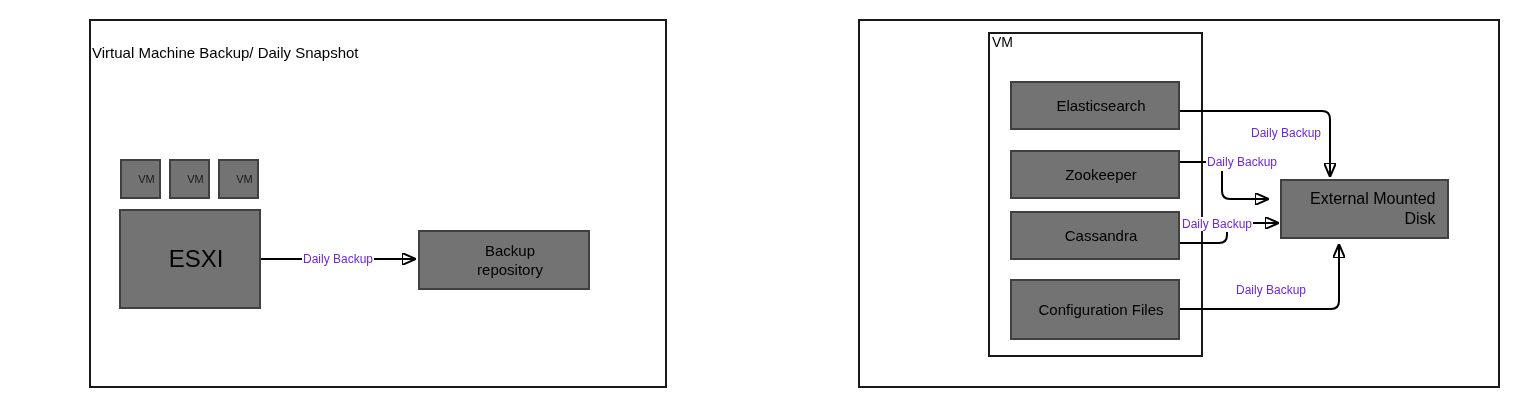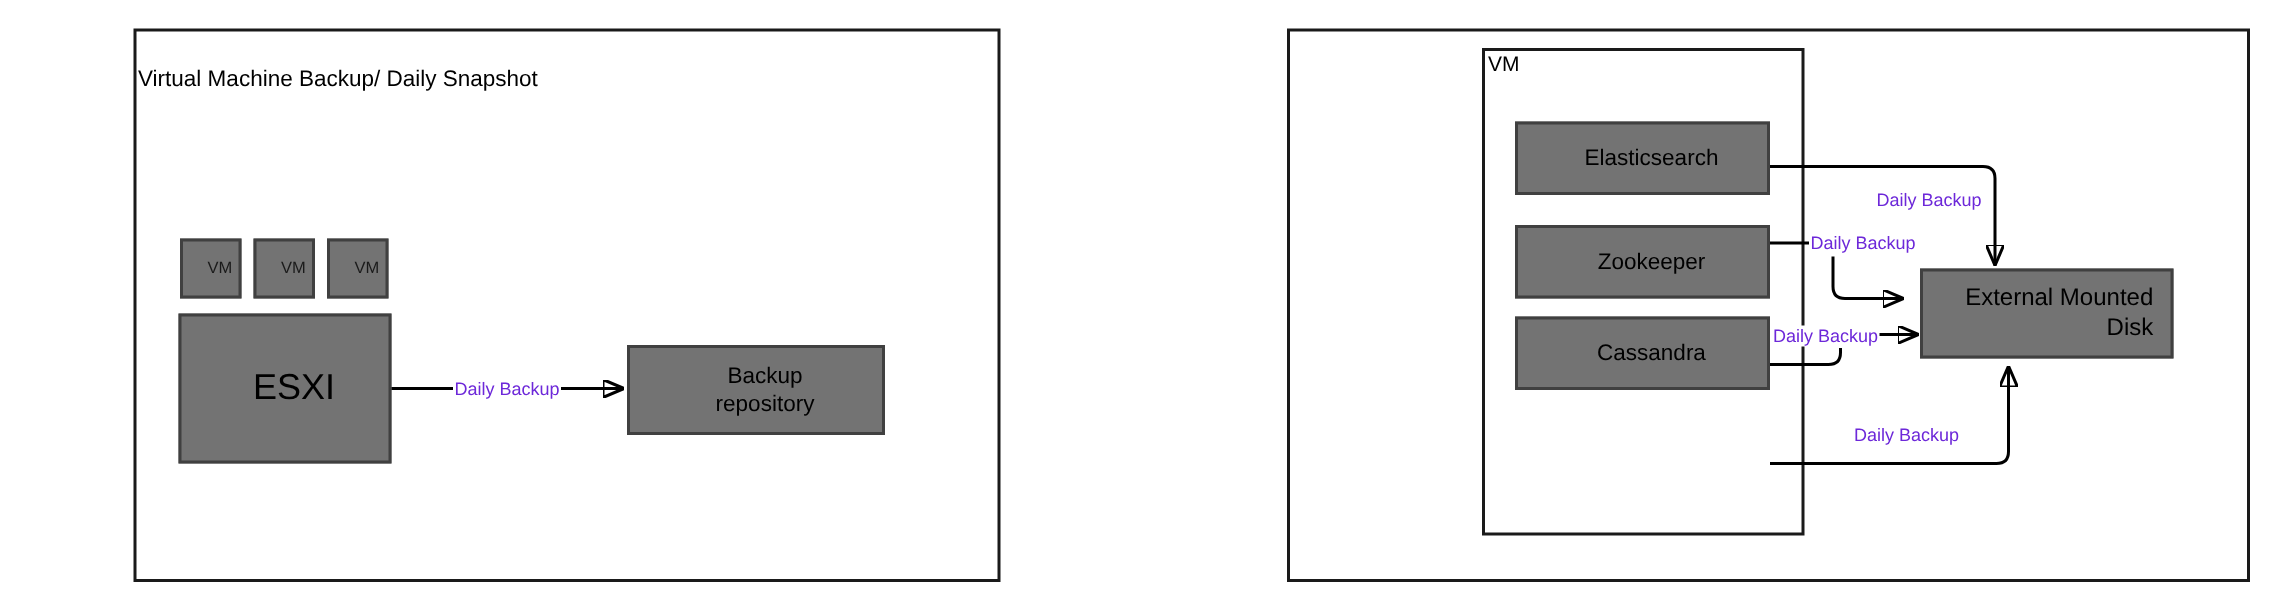--- a/index.html
+++ b/index.html
@@ -140,6 +140,9 @@
   <div class="node service" style="top:211px; height:49px;">
     <span class="wrap">Cassandra</span>
   </div>
+  <div class="node service" style="top:279px; height:61px;">
+    <span class="wrap">Configuration Files</span>
+  </div>
 
   <div class="node" id="emd-box" style="left:1280px; top:179px; width:169px; height:60px;">
     <span class="wrap">External Mounted Disk</span>

